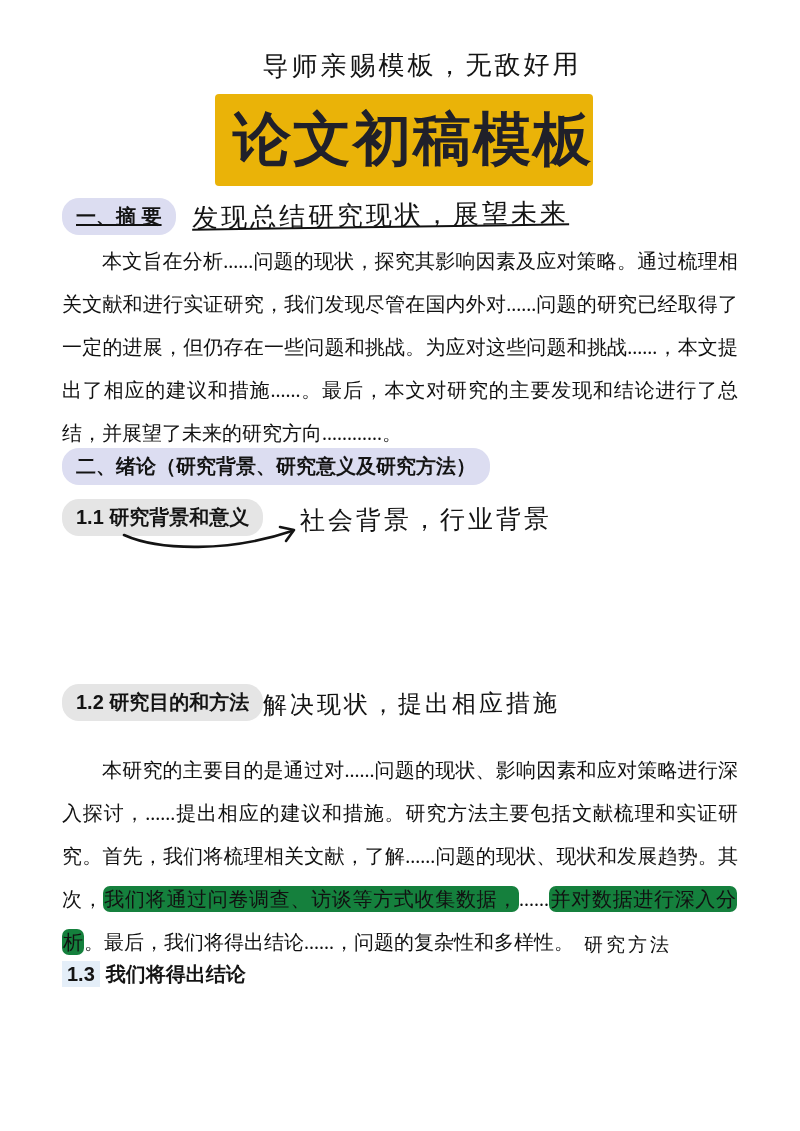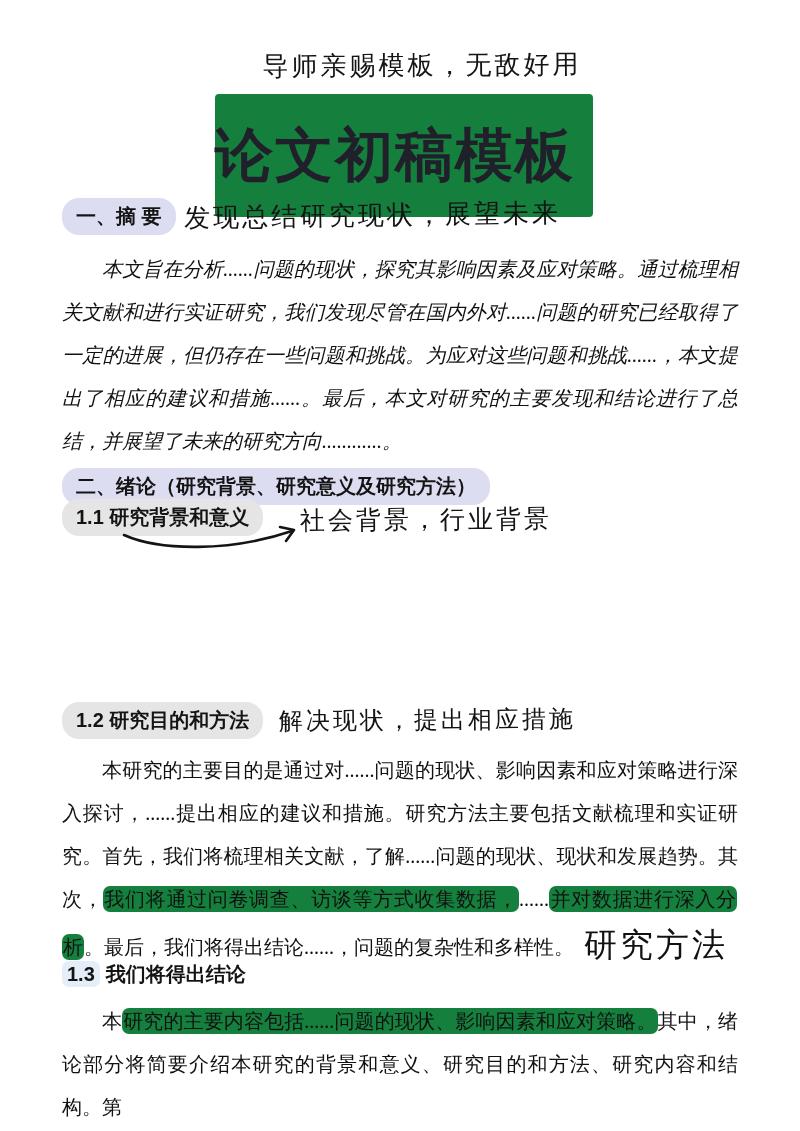--- a/index.html
+++ b/index.html
@@ -30,10 +30,10 @@
   
   .title-block {
     position:absolute; top:82px; left:215px;
-    width:378px; height:123px;
-    background:#15803d;
+    width:378px; height:92px;
+    background:#eab308;
     border-radius:4px;
-    display:flex; align-items:center; justify-content:flex-start;
+    display:flex; align-items:center; justify-content:flex-end;
   }
   .title-text {
     font-family:"Liberation Sans","DejaVu Sans",sans-serif;

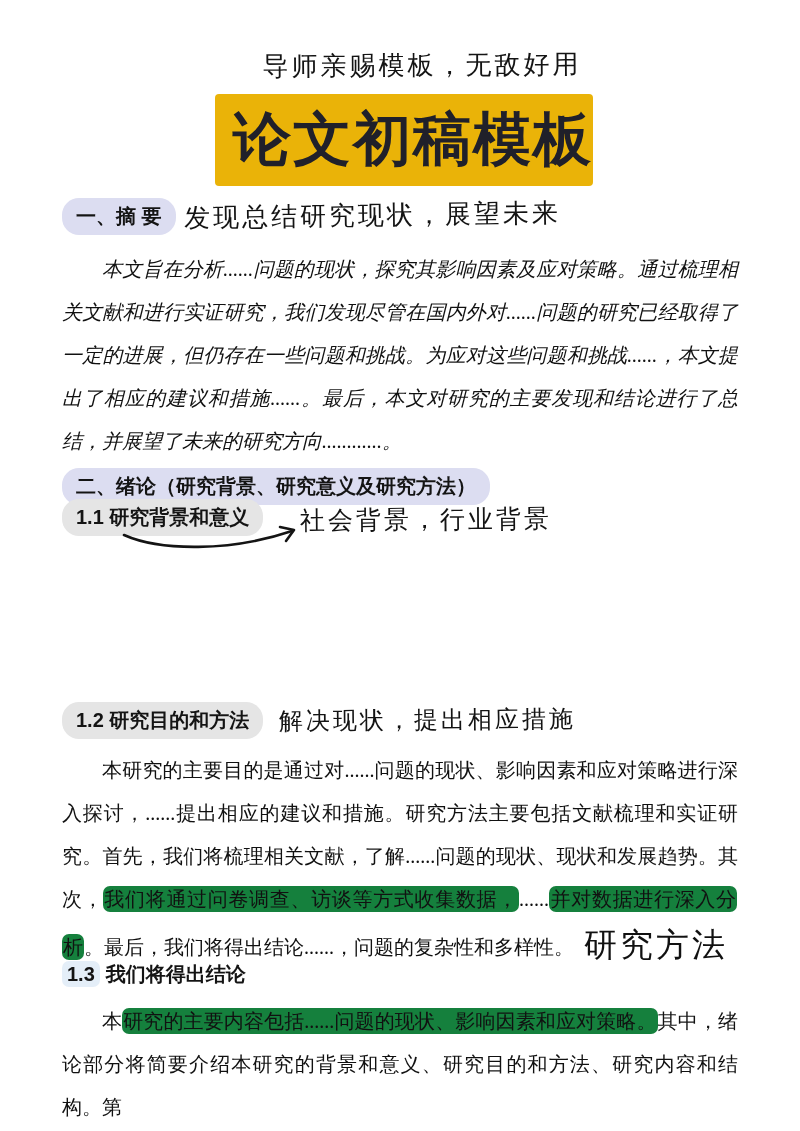--- a/index.html
+++ b/index.html
@@ -64,7 +64,7 @@
     box-decoration-break:clone;
   }
   
-  .abstract-row { position:absolute; top:186px; left:62px; display:flex; align-items:flex-start; gap:8px; }
+  .abstract-row { position:absolute; top:186px; left:62px; display:flex; align-items:flex-start; gap:16px;text-decoration:underline; }
   .abstract-row .hand { font-size:26px; margin-top:0px; transform:rotate(-0.8deg); }
 
   .sec2-row { position:absolute; top:456px; left:62px; }

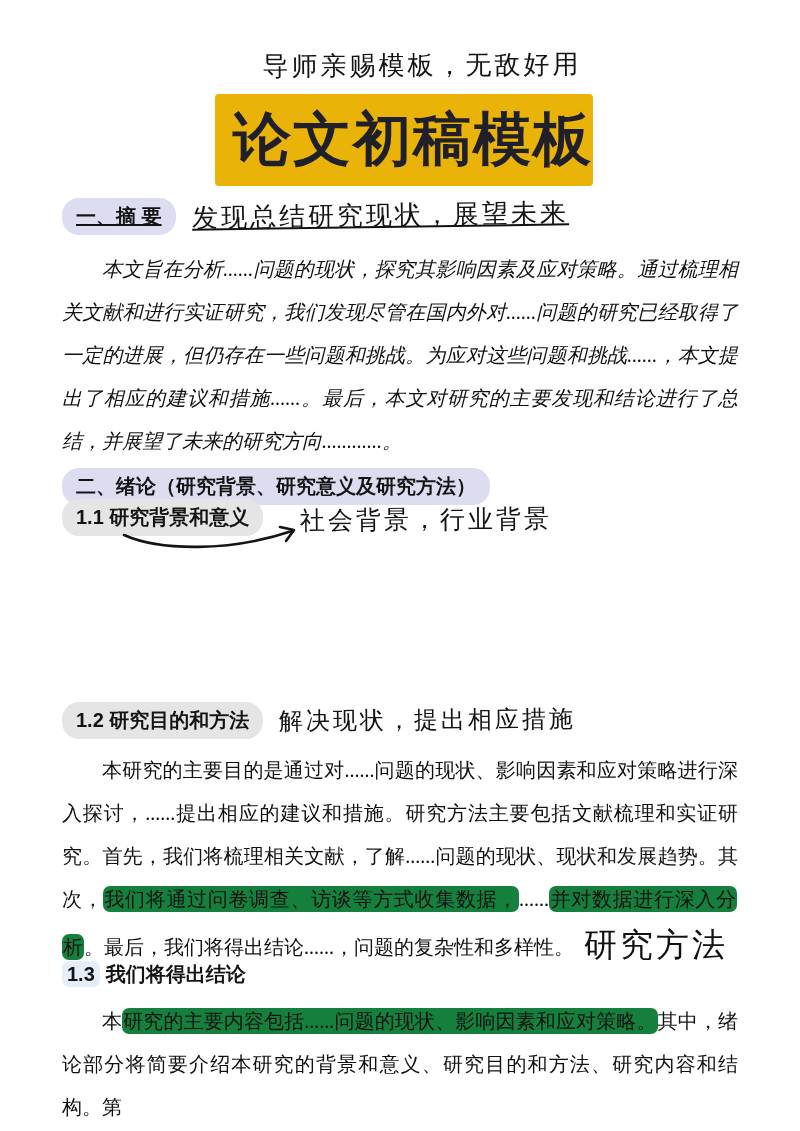--- a/index.html
+++ b/index.html
@@ -108,7 +108,7 @@
     <span class="hand">发现总结研究现状，展望未来</span>
   </div>
 
-  <div class="para" style="top:236px;font-style:italic;">本文旨在分析......问题的现状，探究其影响因素及应对策略。通过梳理相关文献和进行实证研究，我们发现尽管在国内外对......问题的研究已经取得了一定的进展，但仍存在一些问题和挑战。为应对这些问题和挑战......，本文提出了相应的建议和措施......。最后，本文对研究的主要发现和结论进行了总结，并展望了未来的研究方向............。</div>
+  <div class="para" style="top:228px;">本文旨在分析......问题的现状，探究其影响因素及应对策略。通过梳理相关文献和进行实证研究，我们发现尽管在国内外对......问题的研究已经取得了一定的进展，但仍存在一些问题和挑战。为应对这些问题和挑战......，本文提出了相应的建议和措施......。最后，本文对研究的主要发现和结论进行了总结，并展望了未来的研究方向............。</div>
 
   <div class="sec2-row">
     <span class="pill pill-lavender">二、绪论（研究背景、研究意义及研究方法）</span>

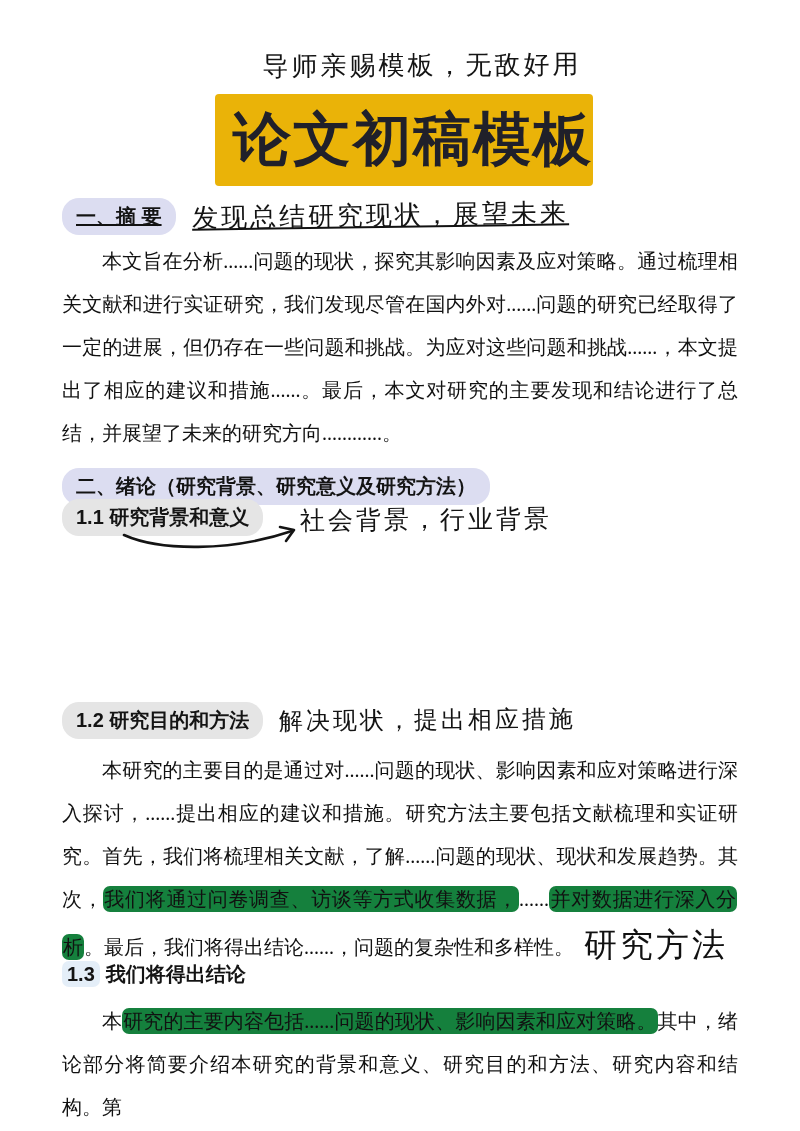--- a/index.html
+++ b/index.html
@@ -67,7 +67,7 @@
   .abstract-row { position:absolute; top:186px; left:62px; display:flex; align-items:flex-start; gap:16px;text-decoration:underline; }
   .abstract-row .hand { font-size:26px; margin-top:0px; transform:rotate(-0.8deg); }
 
-  .sec2-row { position:absolute; top:456px; left:62px; }
+  .sec2-row { position:absolute; top:436px; left:62px; }
 
   .s11-head { position:absolute; top:487px; left:62px; width:676px; height:50px; }
   .s11-head .annot { position:absolute; left:238px; top:4px; font-size:25px; transform:rotate(-0.5deg); }

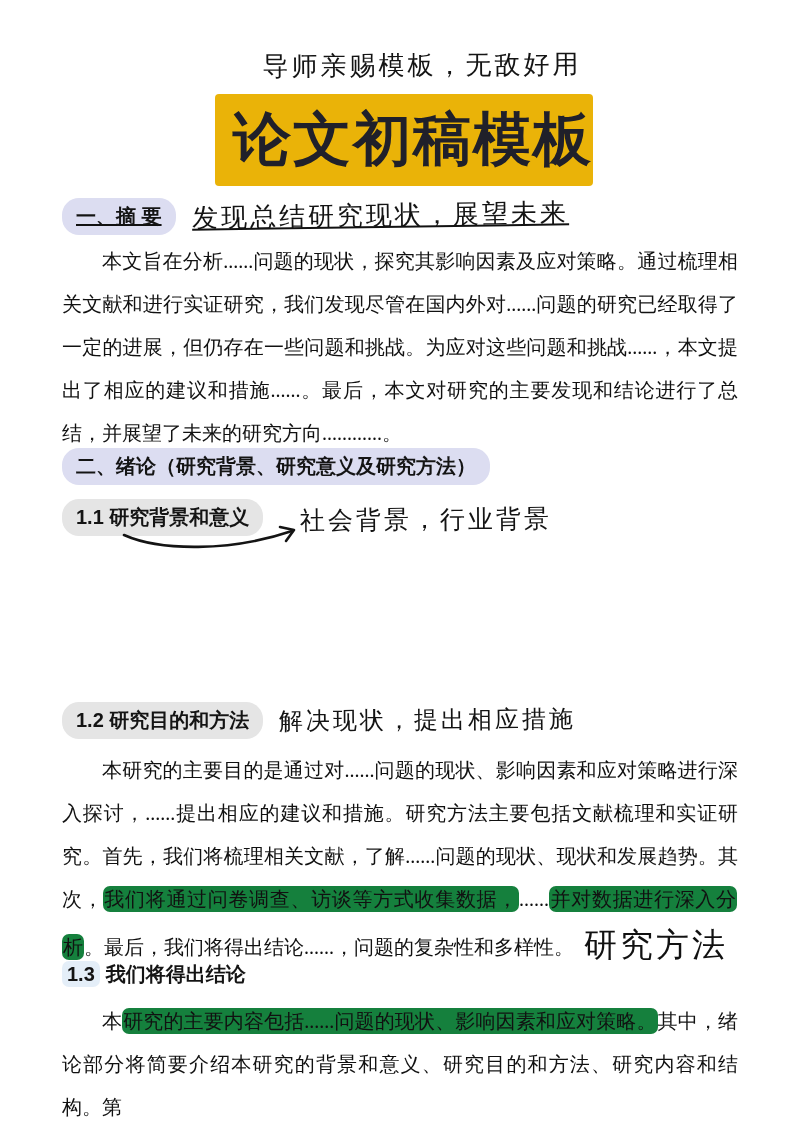--- a/index.html
+++ b/index.html
@@ -73,7 +73,7 @@
   .s11-head .annot { position:absolute; left:238px; top:4px; font-size:25px; transform:rotate(-0.5deg); }
   .s11-arrow { position:absolute; left:58px; top:26px; }
 
-  .s12-head { position:absolute; top:690px; left:62px; display:flex; align-items:flex-start; gap:16px; }
+  .s12-head { position:absolute; top:672px; left:62px; display:flex; align-items:center; }
   .s12-head .annot { font-size:24px; margin-top:2px; transform:rotate(-0.5deg); }
 
   .hand-inline {

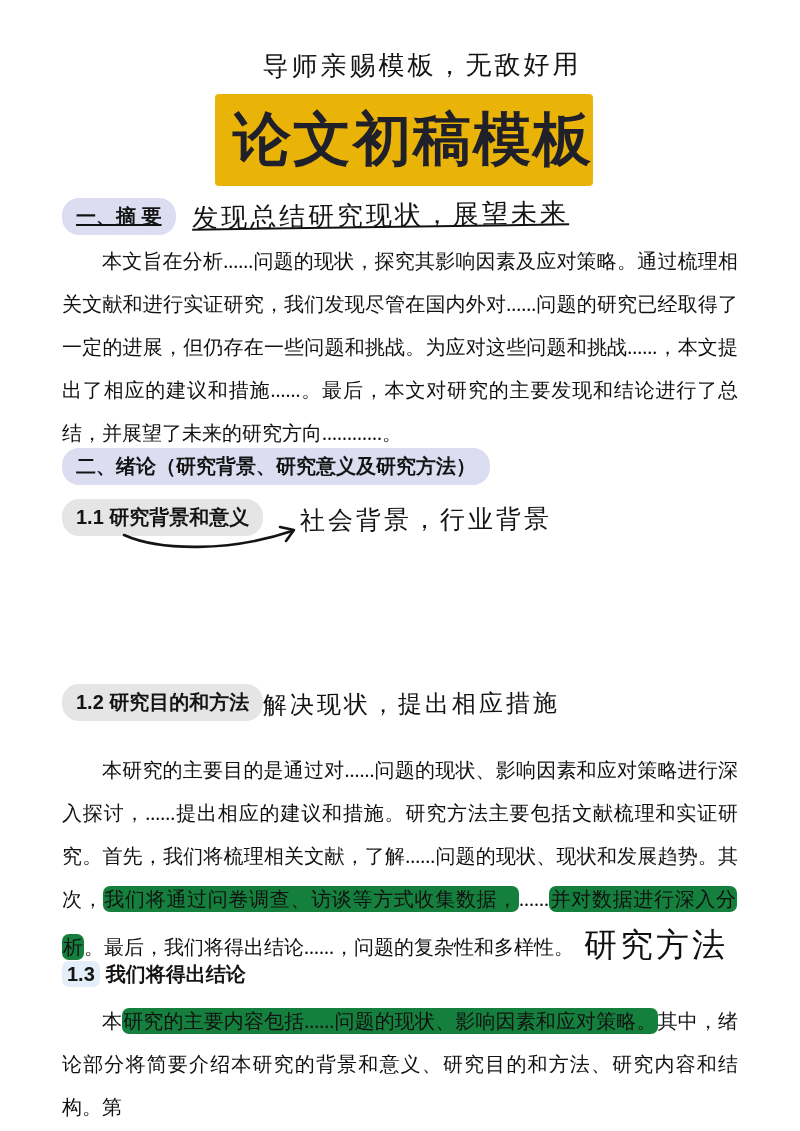--- a/index.html
+++ b/index.html
@@ -78,7 +78,7 @@
 
   .hand-inline {
     font-family:"DejaVu Sans",sans-serif;
-    font-size:33px; letter-spacing:3px;
+    font-size:19px; letter-spacing:3px;
     margin-left:10px; position:relative; top:2px;
     white-space:nowrap;
   }

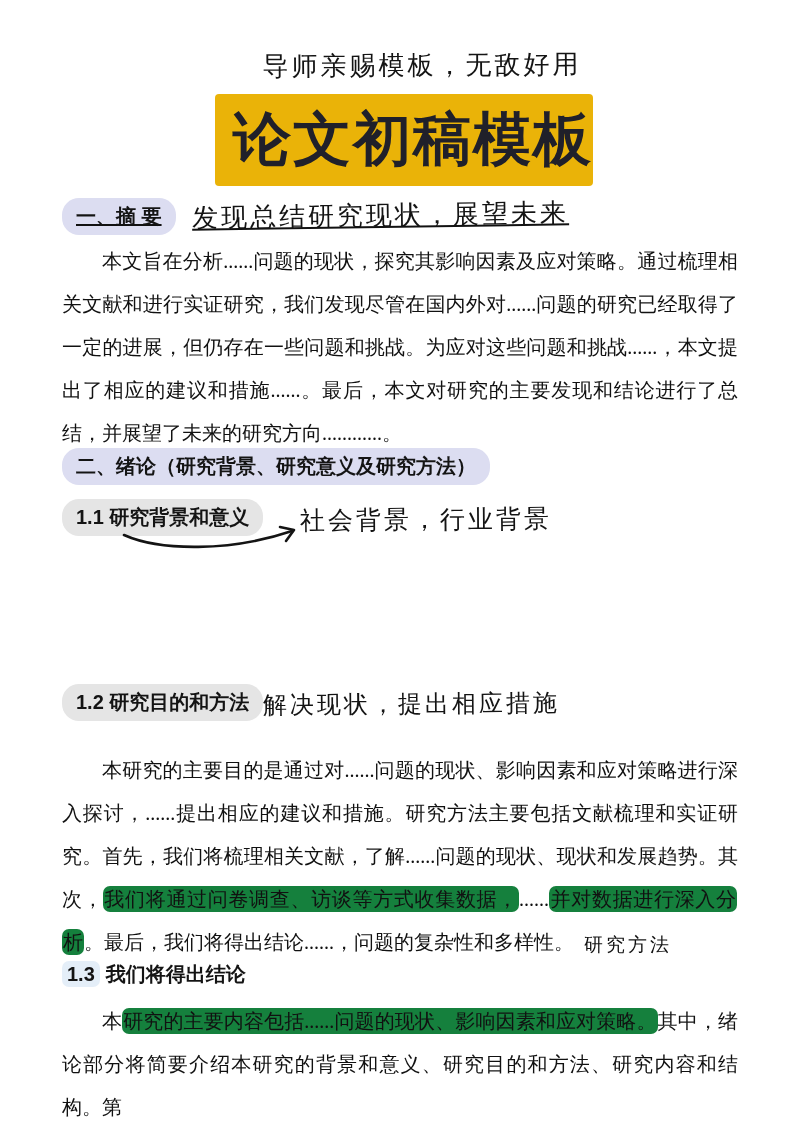--- a/index.html
+++ b/index.html
@@ -89,7 +89,7 @@
     font-weight:700; font-size:20px; color:#141414;
   }
   .s13-num {
-    background:#e4eef8; border-radius:7px; padding:2px 5px; margin-right:6px;
+    background:#e4eef8; border-radius:0; padding:2px 5px; margin-right:6px;
   }
 </style>
 </head>

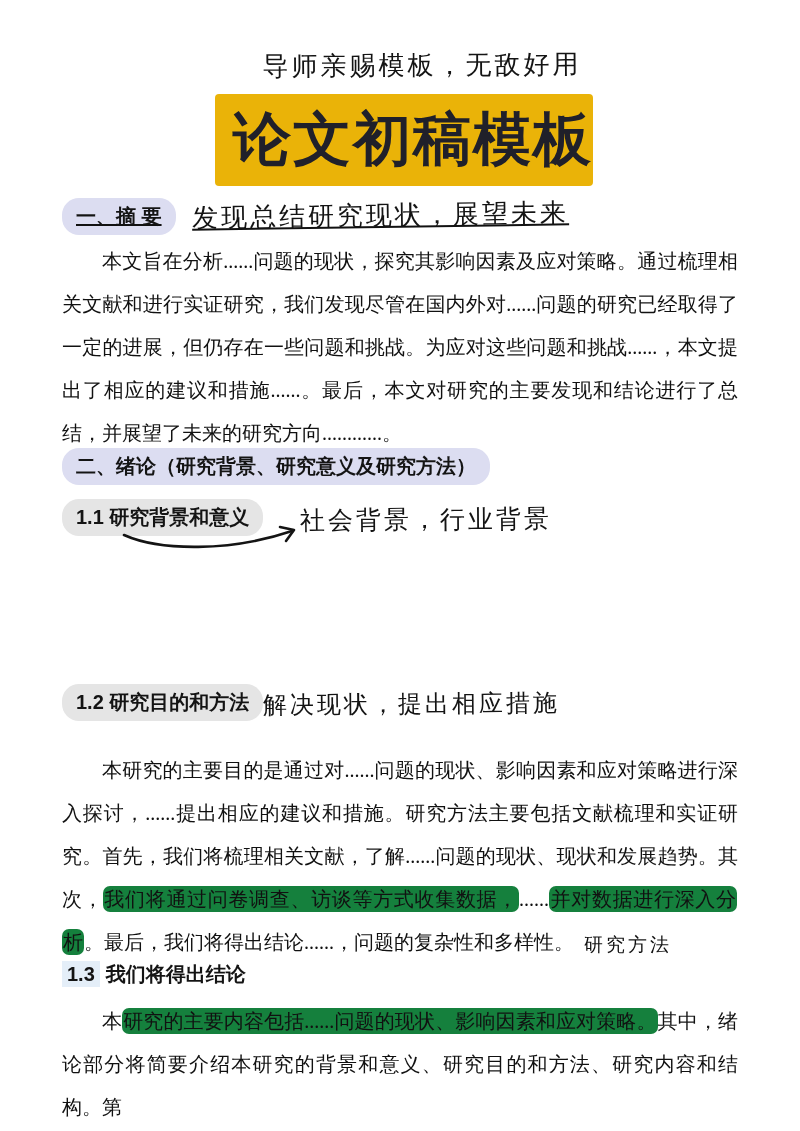--- a/index.html
+++ b/index.html
@@ -135,7 +135,6 @@
     <span class="s13-num">1.3</span><span>我们将得出结论</span>
   </div>
 
-  <div class="para" style="top:988px;"><span>本</span><span class="hl">研究的主要内容包括......问题的现状、影响因素和应对策略。</span><span>其中，绪论部分将简要介绍本研究的背景和意义、研究目的和方法、研究内容和结构。第</span></div>
 
 </div>
 

